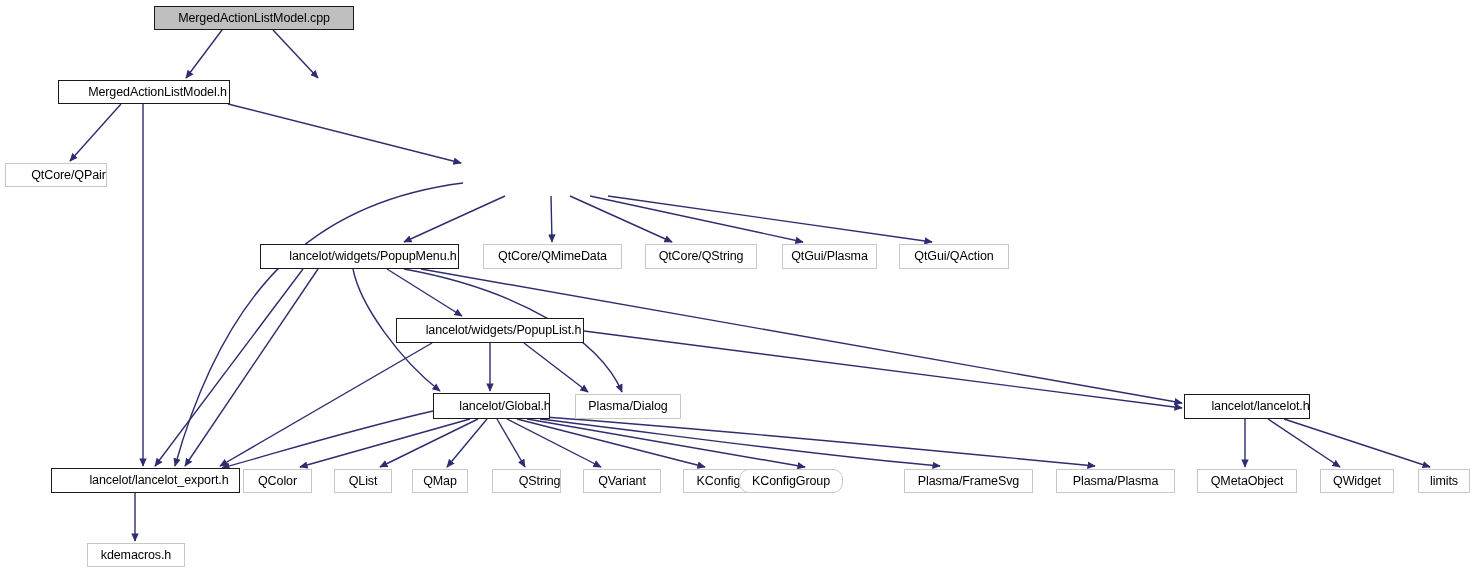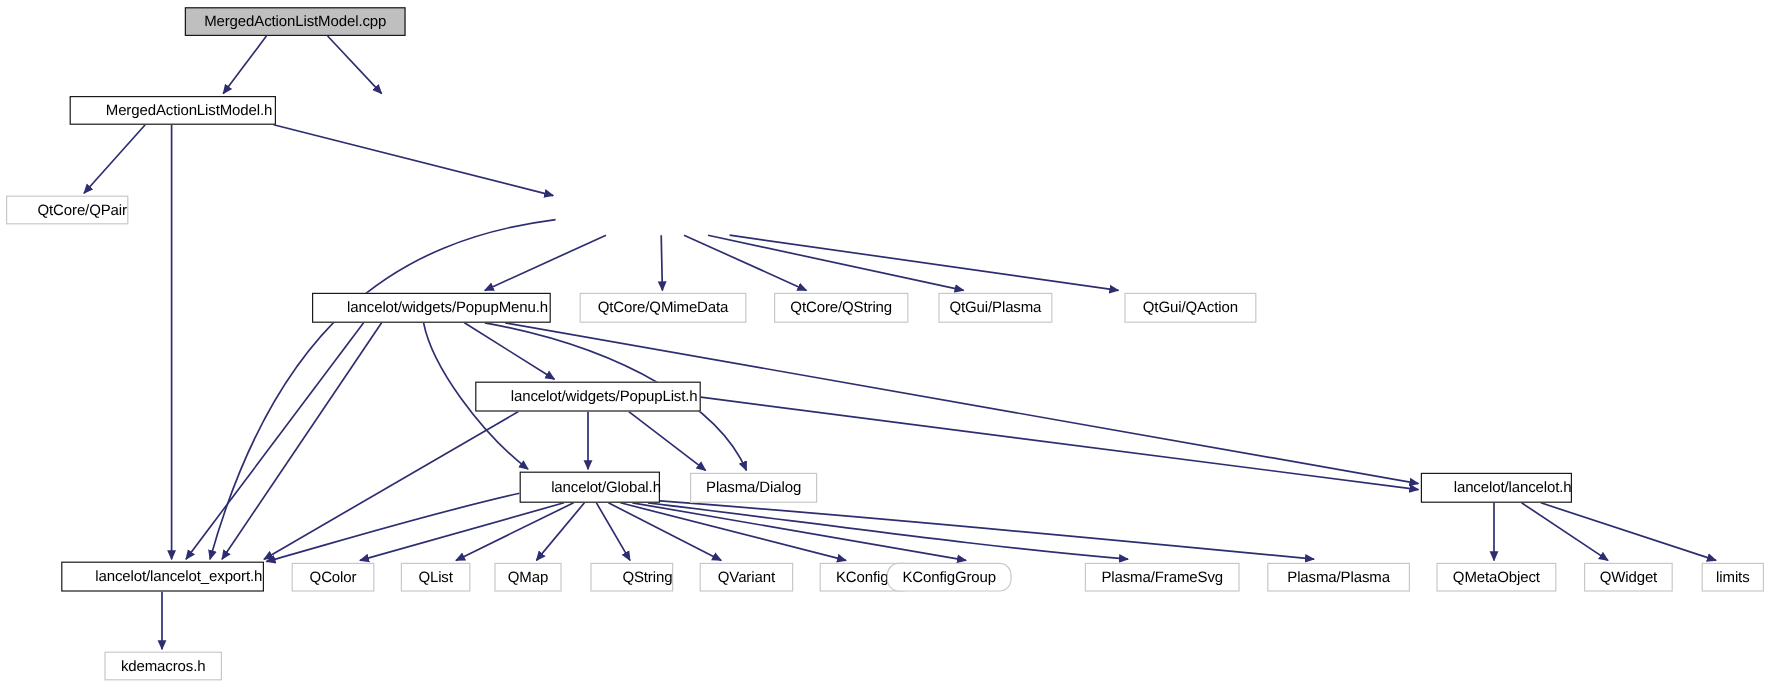--- a/index.html
+++ b/index.html
@@ -92,7 +92,7 @@
       <path d="M 1284,419 L 1430,467" fill="none" stroke="#2d2d70" stroke-width="1.4" marker-end="url(#arrow)"></path>
       <path d="M 135,493 L 135,541" fill="none" stroke="#2d2d70" stroke-width="1.4" marker-end="url(#arrow)"></path>
     </svg>
-<div class="node current" style="left: 154px; top: 6px; width: 184px; height: 24px;"><span>MergedActionListModel.cpp</span></div>
+<div class="node current" style="left: 154px; top: 6px; width: 200px; height: 24px;"><span>MergedActionListModel.cpp</span></div>
     <div class="node strong" style="left: 58px; top: 80px; width: 172px; height: 24px;"><span>MergedActionListModel.h</span></div>
     <div class="node" style="left: 5px; top: 163px; width: 102px; height: 24px; padding-left: 25px;"><span>QtCore/QPair</span></div>
     <div class="node strong" style="left: 260px; top: 244px; width: 199px; height: 25px;"><span>lancelot/widgets/PopupMenu.h</span></div>

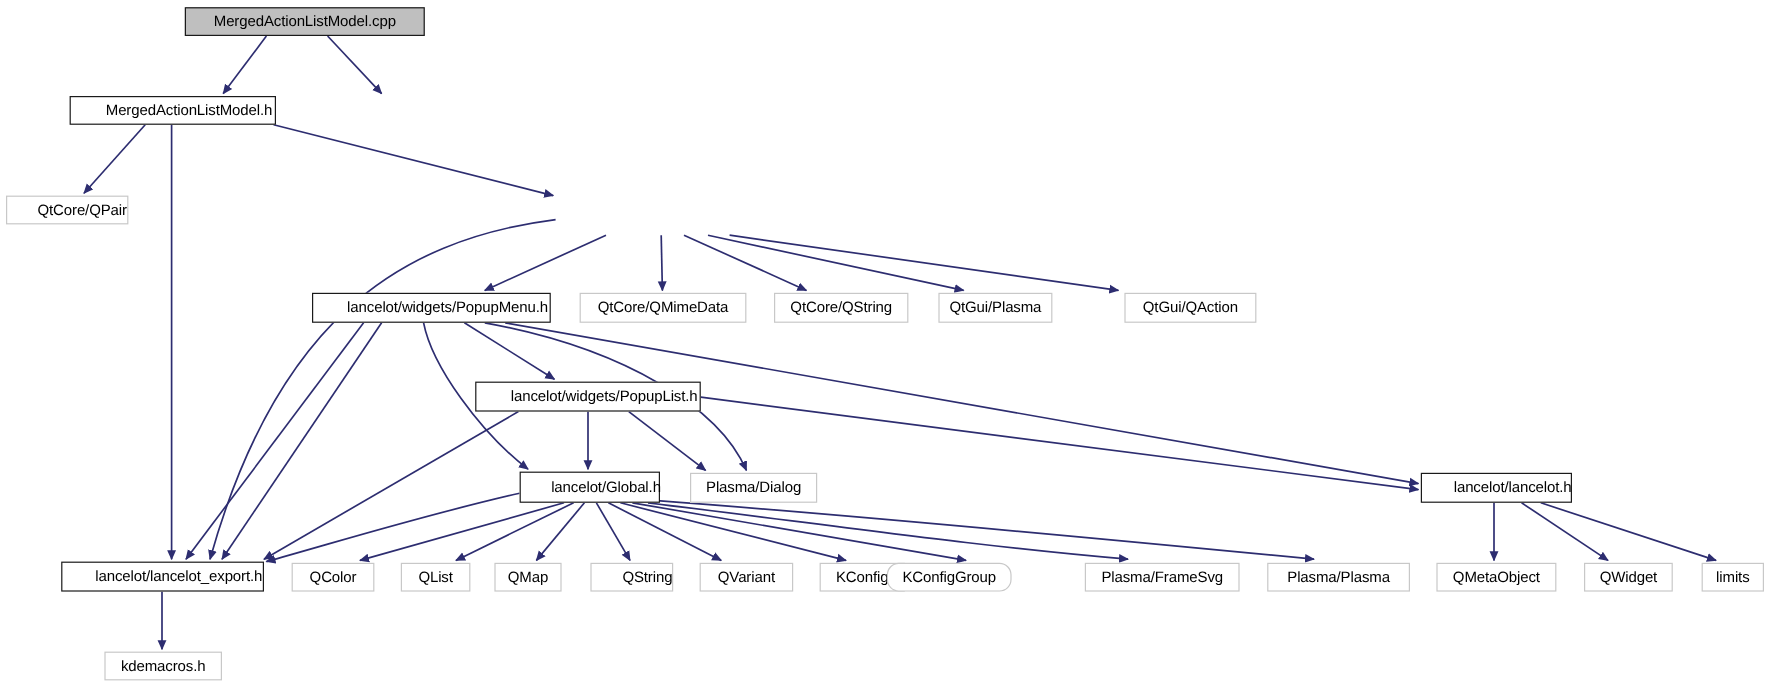--- a/index.html
+++ b/index.html
@@ -99,7 +99,7 @@
     <div class="node" style="left: 483px; top: 244px; width: 139px; height: 25px;"><span>QtCore/QMimeData</span></div>
     <div class="node" style="left: 645px; top: 244px; width: 112px; height: 25px;"><span>QtCore/QString</span></div>
     <div class="node" style="left: 782px; top: 244px; width: 95px; height: 25px;"><span>QtGui/Plasma</span></div>
-    <div class="node" style="left: 899px; top: 244px; width: 110px; height: 25px; margin-left: 38px;"><span>QtGui/QAction</span></div>
+    <div class="node" style="left: 899px; top: 244px; width: 110px; height: 25px;"><span>QtGui/QAction</span></div>
     <div class="node strong" style="left: 396px; top: 318px; width: 188px; height: 25px;"><span>lancelot/widgets/PopupList.h</span></div>
     <div class="node strong" style="left: 433px; top: 393px; width: 117px; height: 26px;"><span>lancelot/Global.h</span></div>
     <div class="node" style="left: 575px; top: 394px; width: 106px; height: 25px;"><span>Plasma/Dialog</span></div>

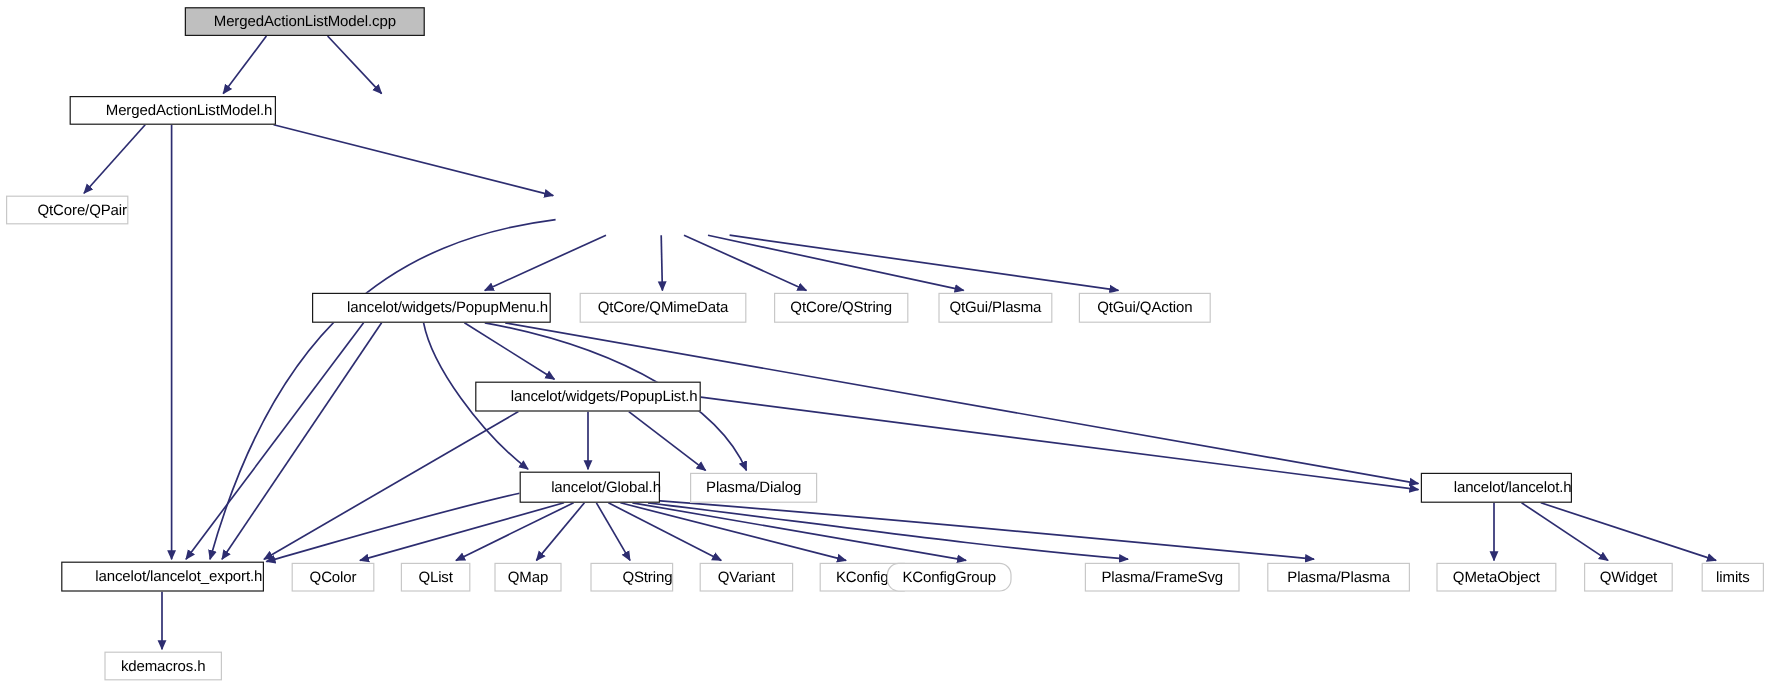--- a/index.html
+++ b/index.html
@@ -104,7 +104,7 @@
     <div class="node strong" style="left: 433px; top: 393px; width: 117px; height: 26px;"><span>lancelot/Global.h</span></div>
     <div class="node" style="left: 575px; top: 394px; width: 106px; height: 25px;"><span>Plasma/Dialog</span></div>
     <div class="node strong" style="left: 1184px; top: 394px; width: 126px; height: 25px;"><span>lancelot/lancelot.h</span></div>
-    <div class="node strong" style="left: 51px; top: 468px; width: 169px; height: 25px;"><span>lancelot/lancelot_export.h</span></div>
+    <div class="node strong" style="left: 51px; top: 468px; width: 189px; height: 25px;"><span>lancelot/lancelot_export.h</span></div>
     <div class="node" style="left: 243px; top: 469px; width: 69px; height: 24px;"><span>QColor</span></div>
     <div class="node" style="left: 334px; top: 469px; width: 58px; height: 24px;"><span>QList</span></div>
     <div class="node" style="left: 412px; top: 469px; width: 56px; height: 24px;"><span>QMap</span></div>

